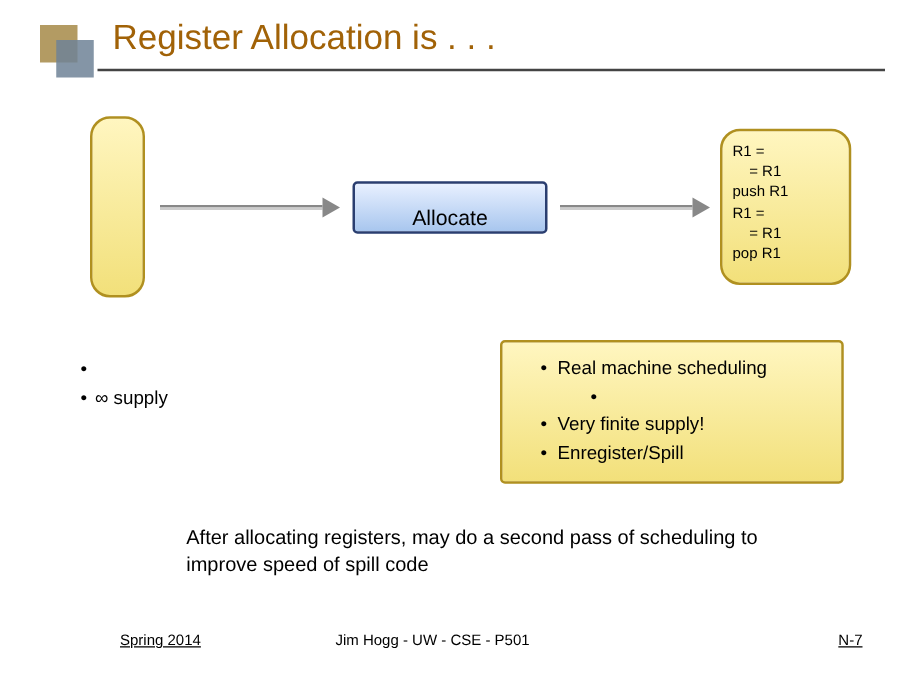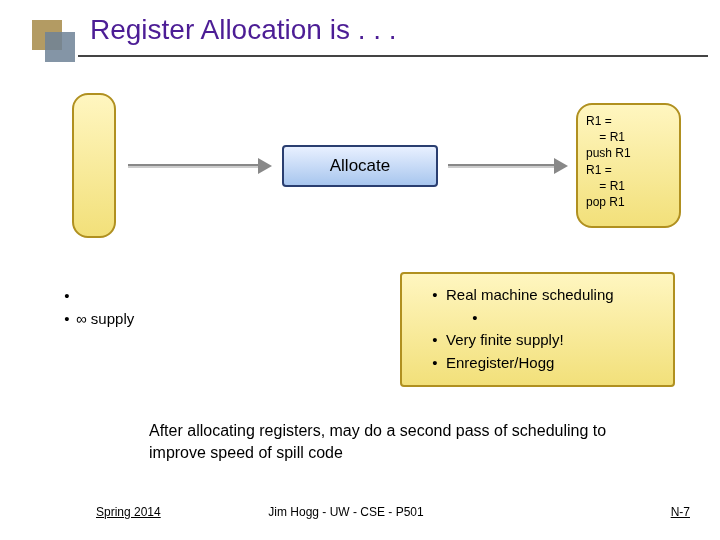--- a/index.html
+++ b/index.html
@@ -24,7 +24,7 @@
     top: 14px;
     font-size: 28px;
     font-family: "Comic Sans MS", cursive, sans-serif;
-    color: #4c1d95;
+    color: #a16207;
   }
   .deco-square {
     position: absolute;

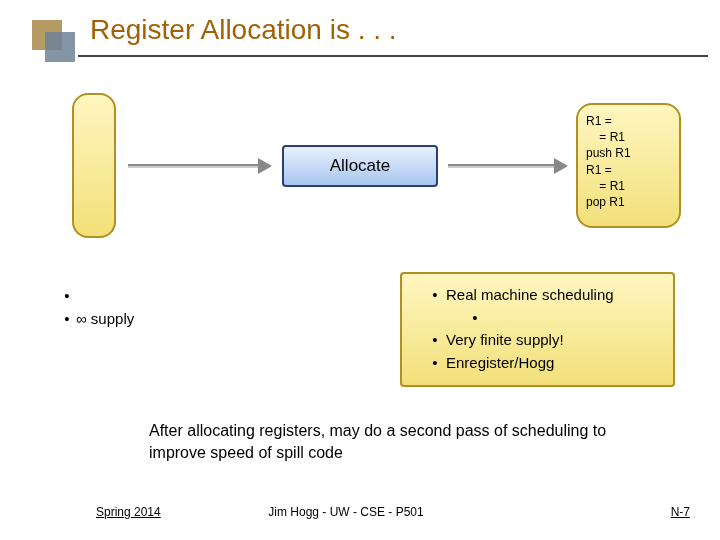--- a/index.html
+++ b/index.html
@@ -77,7 +77,7 @@
     border: 2px solid #2a3e70;
     border-radius: 4px;
     display: flex;
-    align-items: center;
+    align-items: flex-end;
     justify-content: center;
     font-size: 17px;
   }

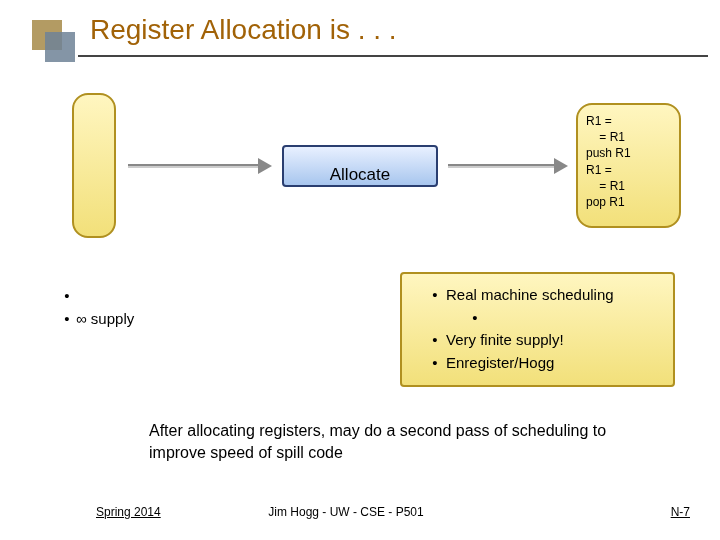--- a/index.html
+++ b/index.html
@@ -226,7 +226,7 @@
     </div>
   <div class="bline pad">
       <span class="dot">•</span>
-      <span>Enregister/Hogg</span>
+      <span>Enregister/Spill</span>
     </div>
 </div>
 

